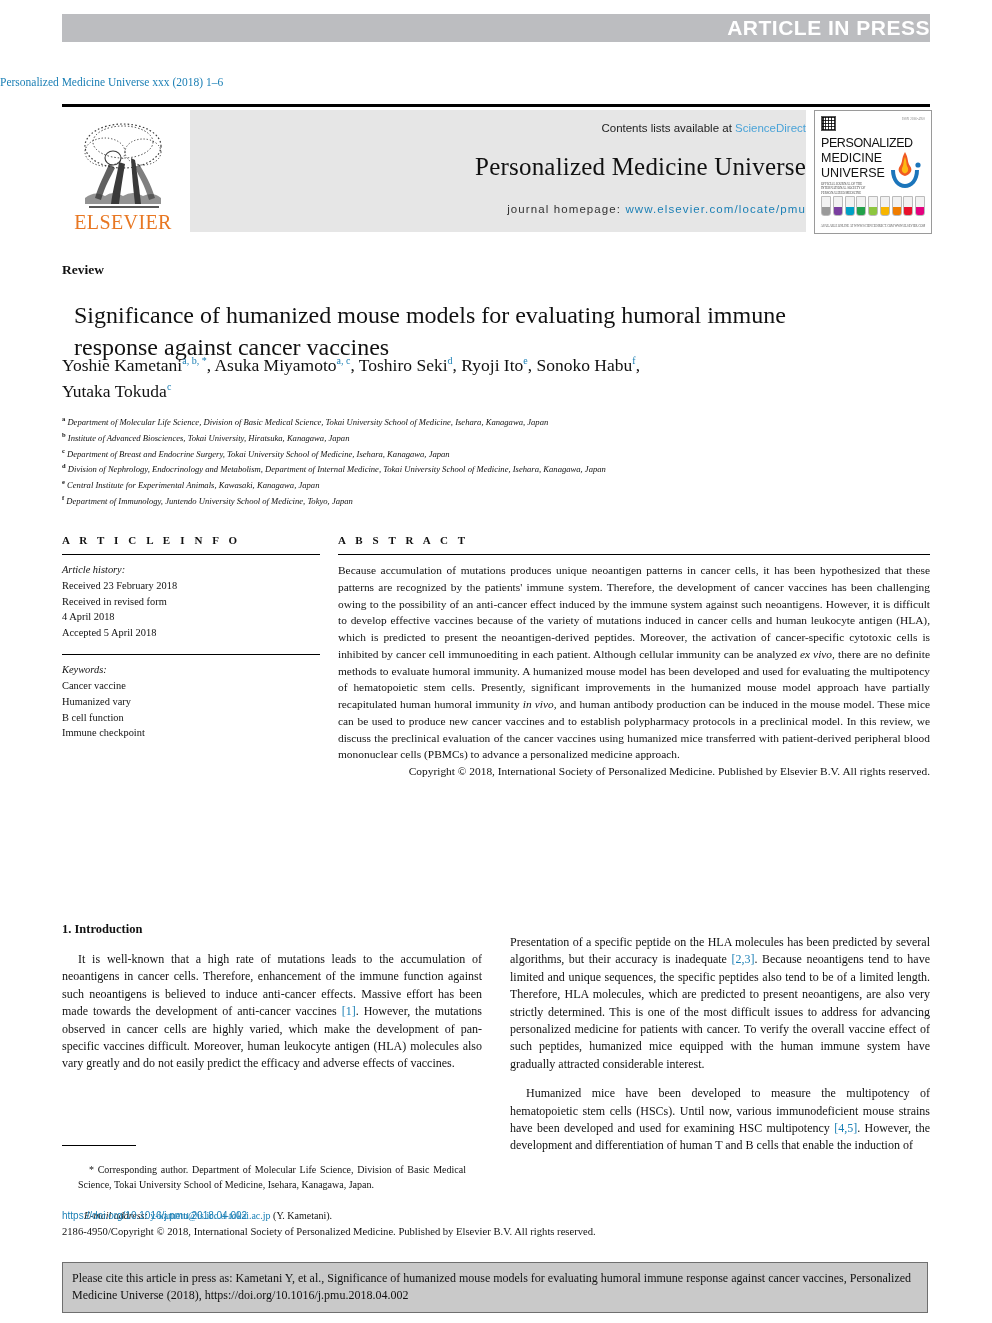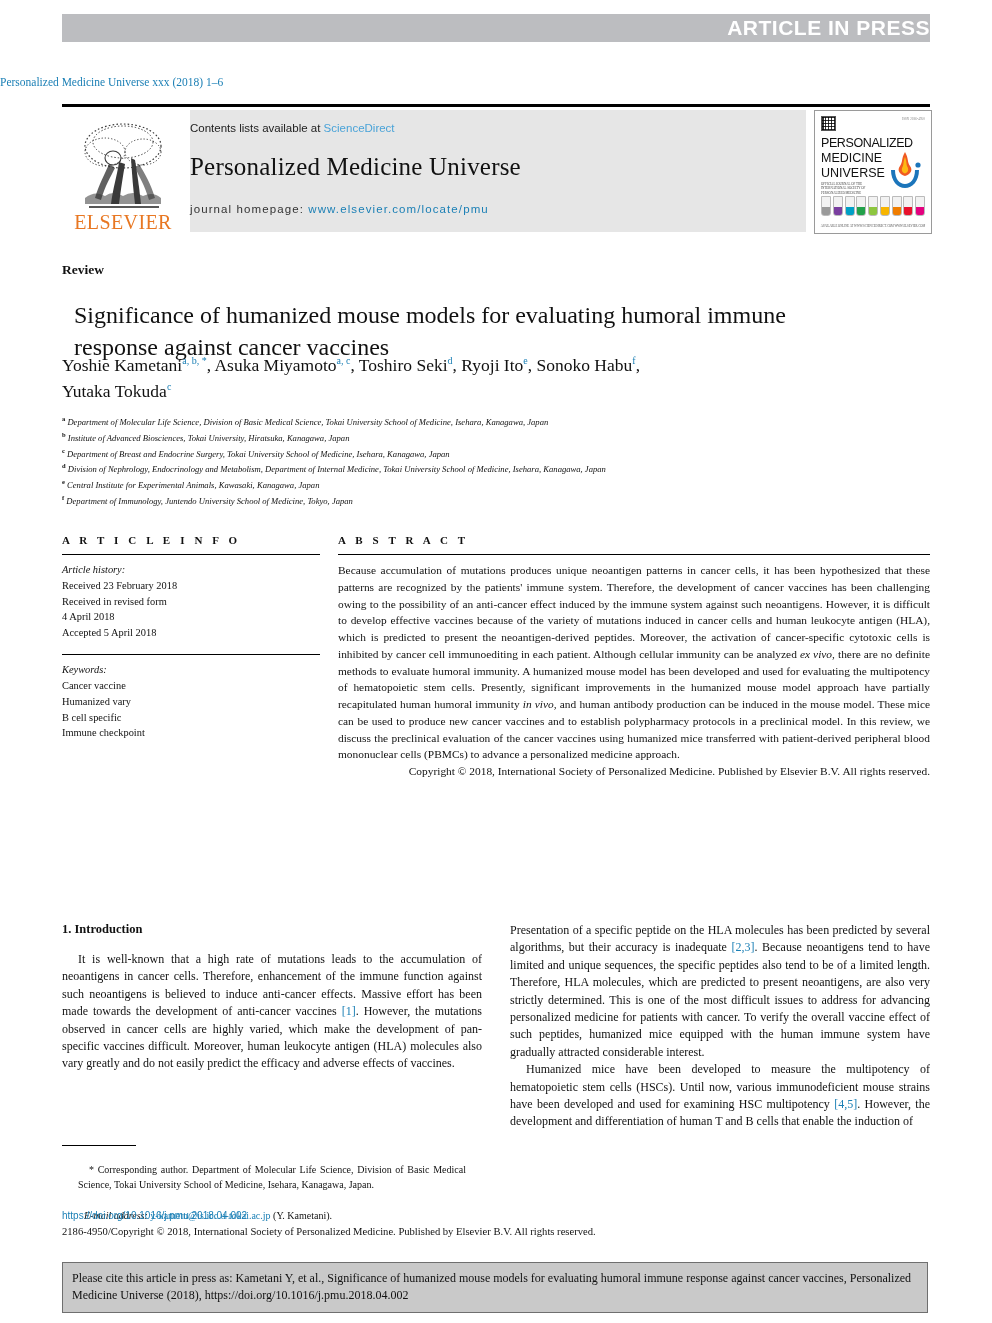--- a/index.html
+++ b/index.html
@@ -94,7 +94,7 @@
     background: #e6e6e6;
     display: flex;
     flex-direction: column;
-    align-items: flex-start;
+    align-items: flex-end;
   }
   .contents-line {
     margin-top: 12px;

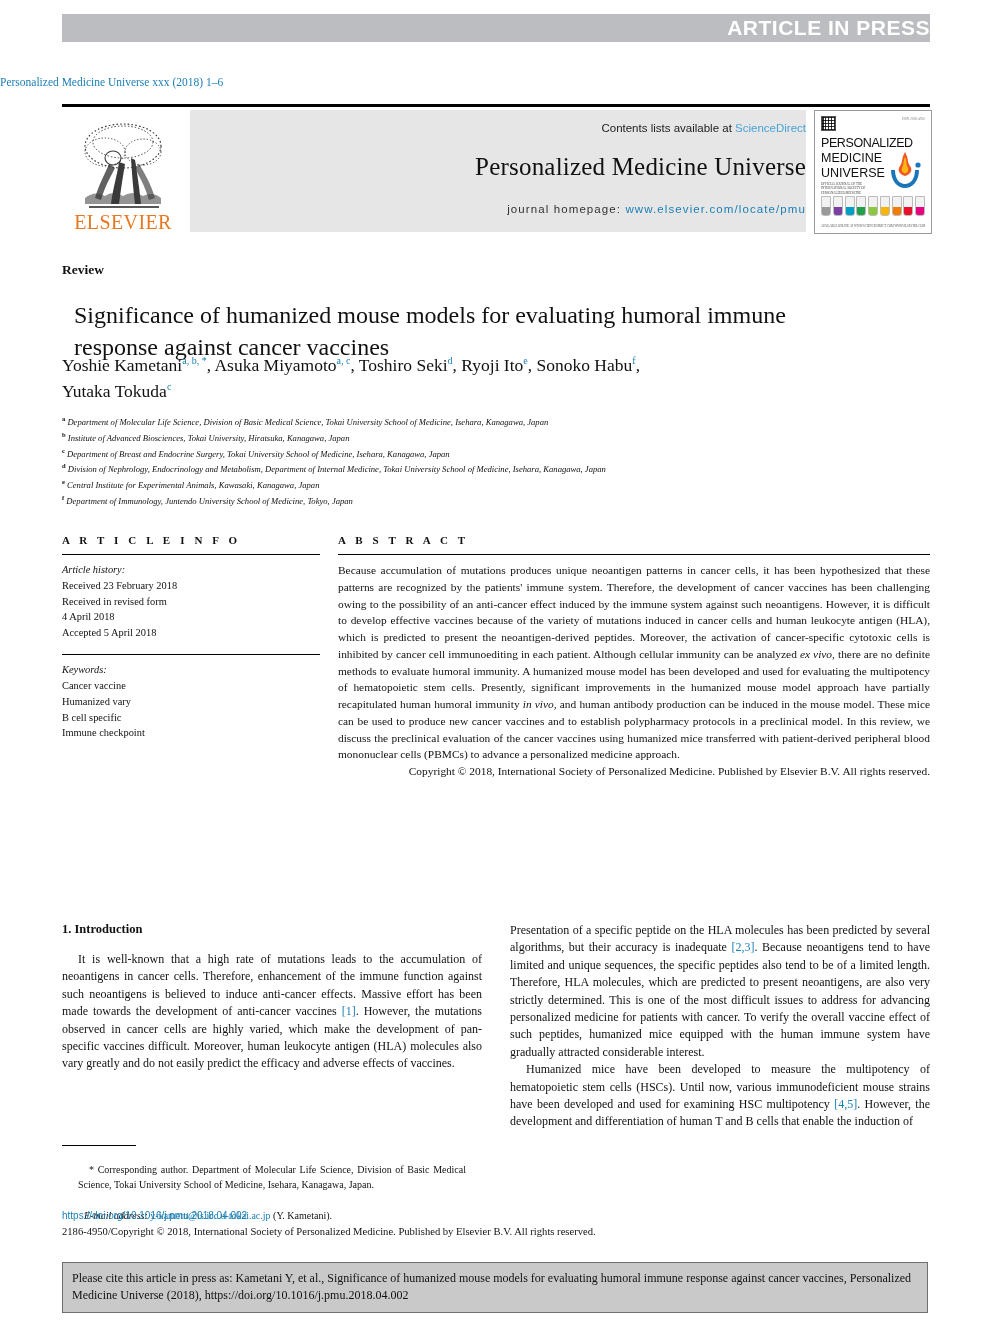--- a/index.html
+++ b/index.html
@@ -539,7 +539,7 @@
         <div class="lead">Keywords:</div>
         <div>Cancer vaccine</div>
         <div>Humanized vary</div>
-        <div>B cell specific</div>
+        <div>B cell function</div>
         <div>Immune checkpoint</div>
       </div>
     </div>

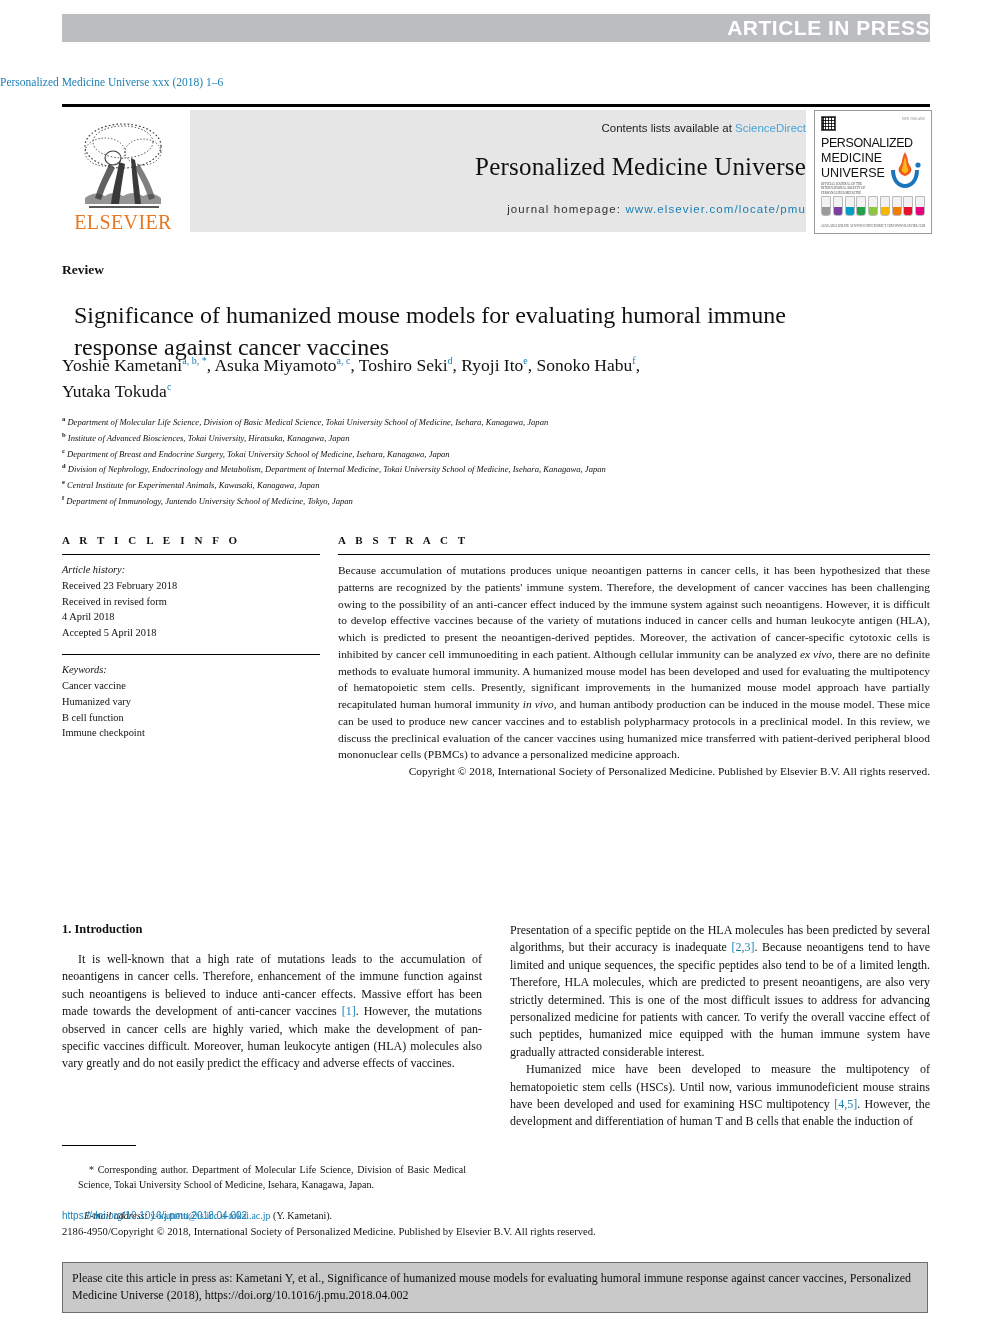--- a/index.html
+++ b/index.html
@@ -348,7 +348,7 @@
     line-height: 1.45;
     text-align: justify;
     color: #111;
-    margin: 0 0 0 0;
+    margin: 12px 0 0 0;
     text-indent: 16px;
   }
   .para.noindent { text-indent: 0; }

